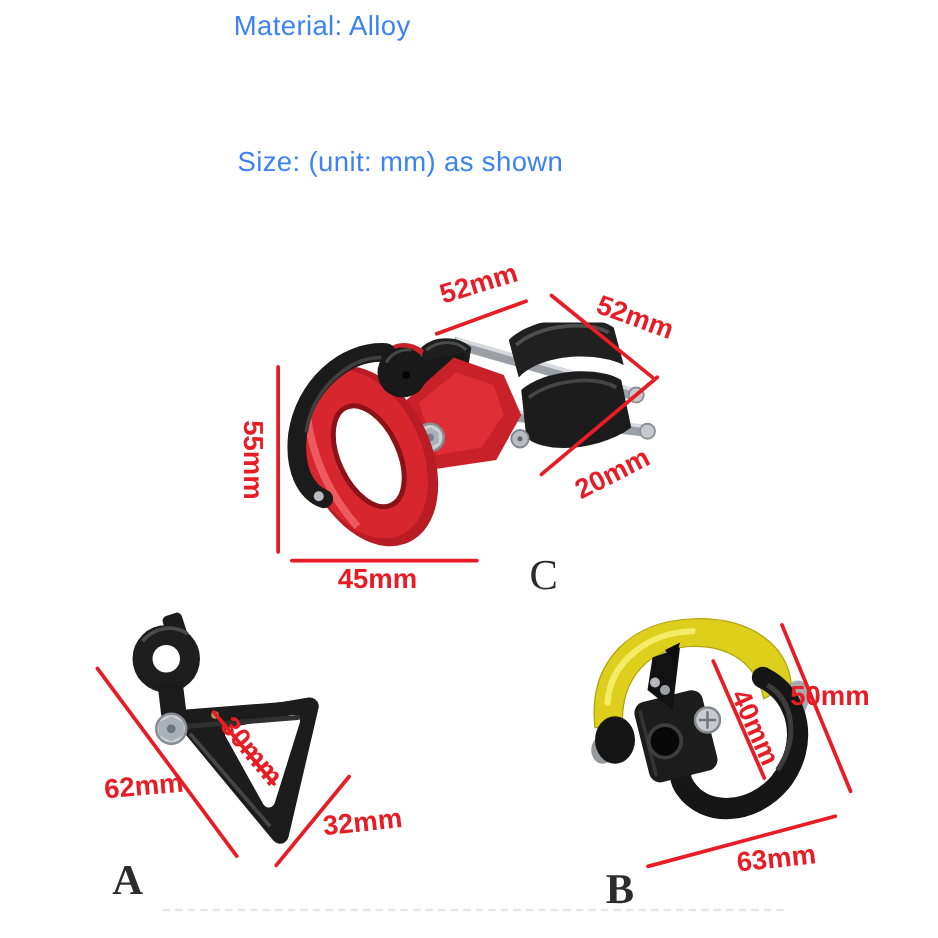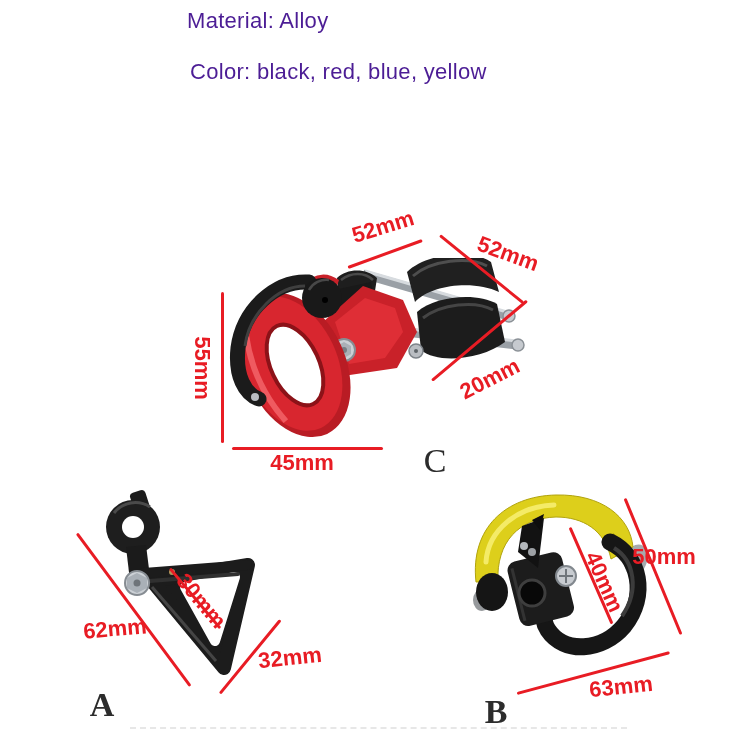--- a/index.html
+++ b/index.html
@@ -5,7 +5,7 @@
   html,body{margin:0;padding:0;}
   body{width:750px;height:750px;background:#ffffff;font-family:"Liberation Sans",sans-serif;overflow:hidden;}
   .canvas{position:relative;width:750px;height:750px;background:#ffffff;}
-  .spec-line{position:absolute;font-size:22px;color:#4c1d95;letter-spacing:.3px;white-space:nowrap;text-align:right;}
+  .spec-line{position:absolute;font-size:22px;color:#3b82f6;letter-spacing:.3px;white-space:nowrap;text-align:right;}
   .dim-line{position:absolute;height:3px;background:#e81c24;transform-origin:0 50%;border-radius:2px;}
   .dim-line.vertical{width:3px;}
   .dim-label{position:absolute;color:#e81c24;font-size:22px;font-weight:600;white-space:nowrap;}

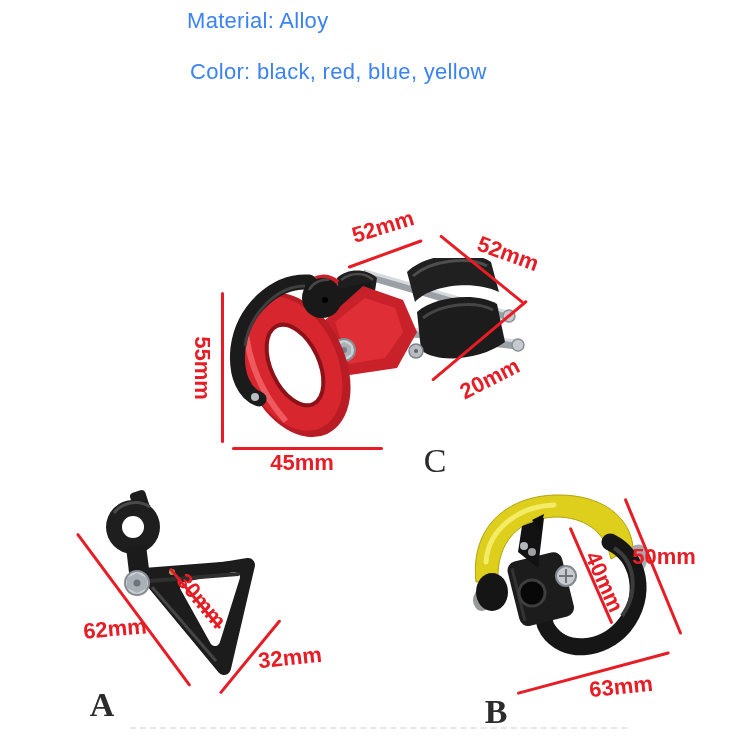--- a/index.html
+++ b/index.html
@@ -20,7 +20,6 @@
 <div class="canvas">
 
   <div class="spec-line" style="left:187px;top:8px">Material: Alloy</div>
-  <div class="spec-line" style="left:190px;top:59px">Color: black, red, blue, yellow</div>
 
   <svg class="art" style="left:225px;top:258px" width="305" height="205" viewBox="0 0 305 205">
 

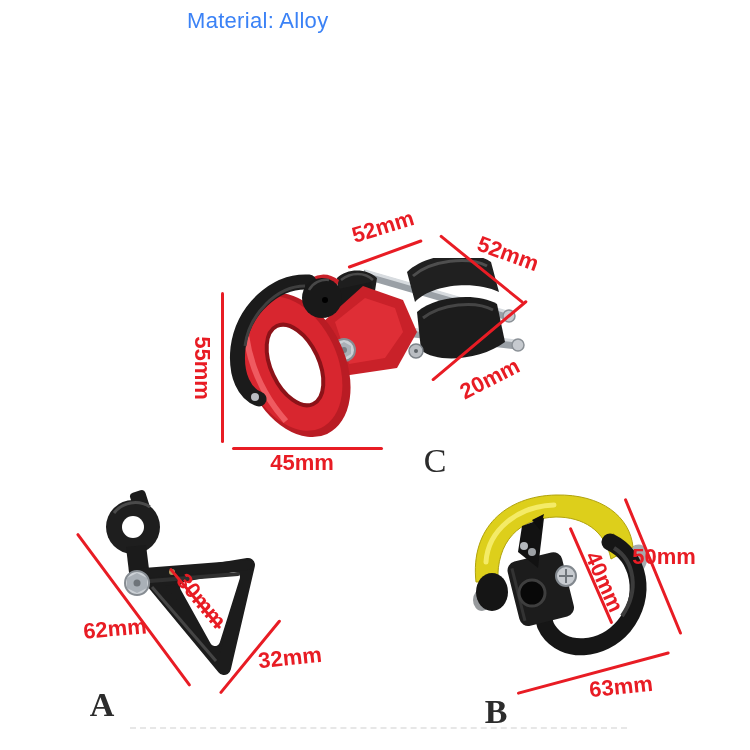--- a/index.html
+++ b/index.html
@@ -20,6 +20,7 @@
 <div class="canvas">
 
   <div class="spec-line" style="left:187px;top:8px">Material: Alloy</div>
+  <div class="spec-line" style="left:190px;top:117px">Size: (unit: mm) as shown</div>
 
   <svg class="art" style="left:225px;top:258px" width="305" height="205" viewBox="0 0 305 205">
 

